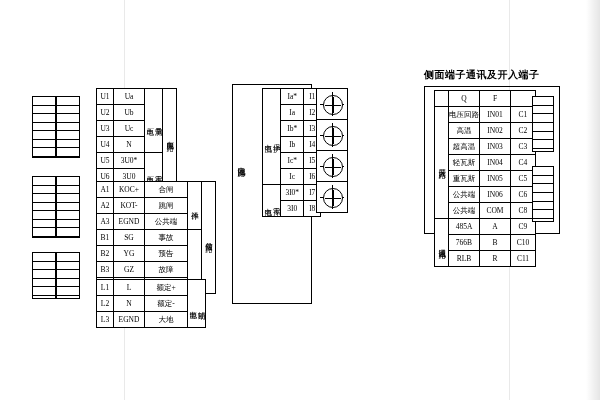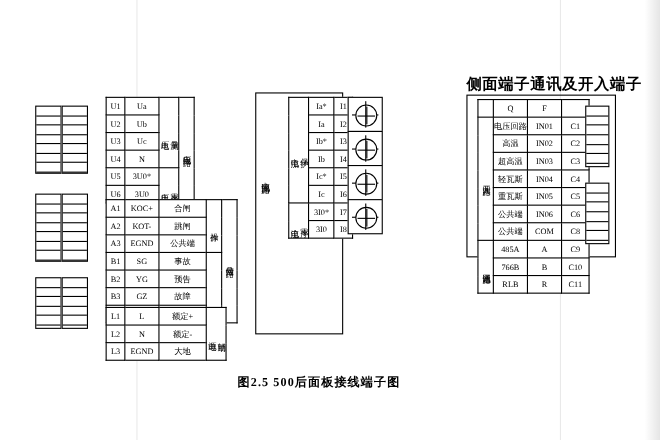--- a/index.html
+++ b/index.html
@@ -31,7 +31,7 @@
   .title-side{
     position:absolute;
     left:424px;top:68px;
-    font-size:14px;font-weight:bold;
+    font-size:10px;font-weight:bold;
     letter-spacing:0.5px;
   }
   .caption{

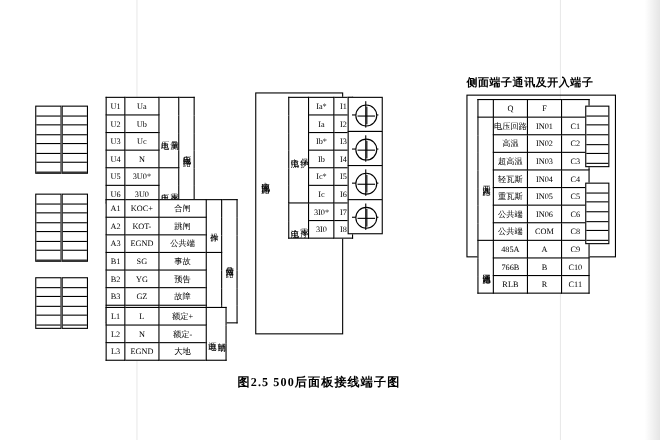--- a/index.html
+++ b/index.html
@@ -143,7 +143,6 @@
   <div class="fold r"></div>
 
   <div class="title-side">侧面端子通讯及开入端子</div>
-  <div class="caption">图2.5  500后面板接线端子图</div>
 
   <div class="strip" style="left:32px;top:96px;width:22px;height:60px;">
     <div class="cell" style="height:7.5px;"></div>

